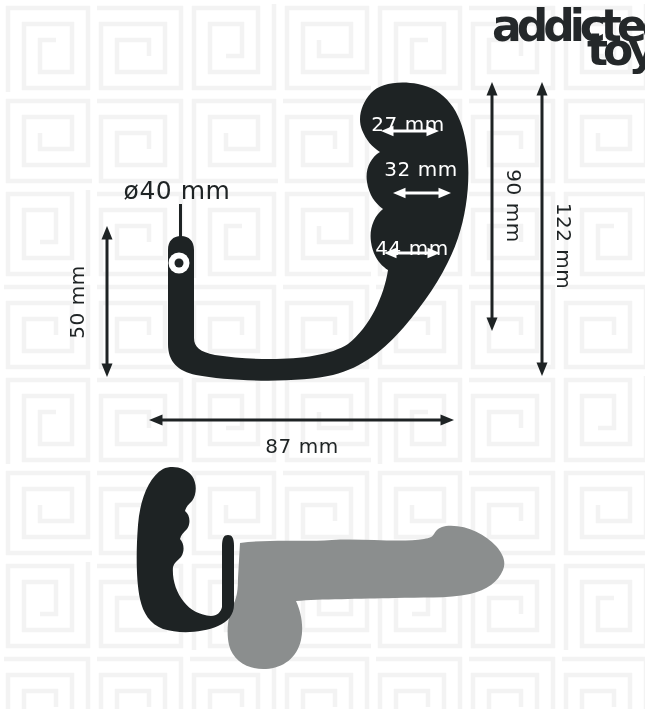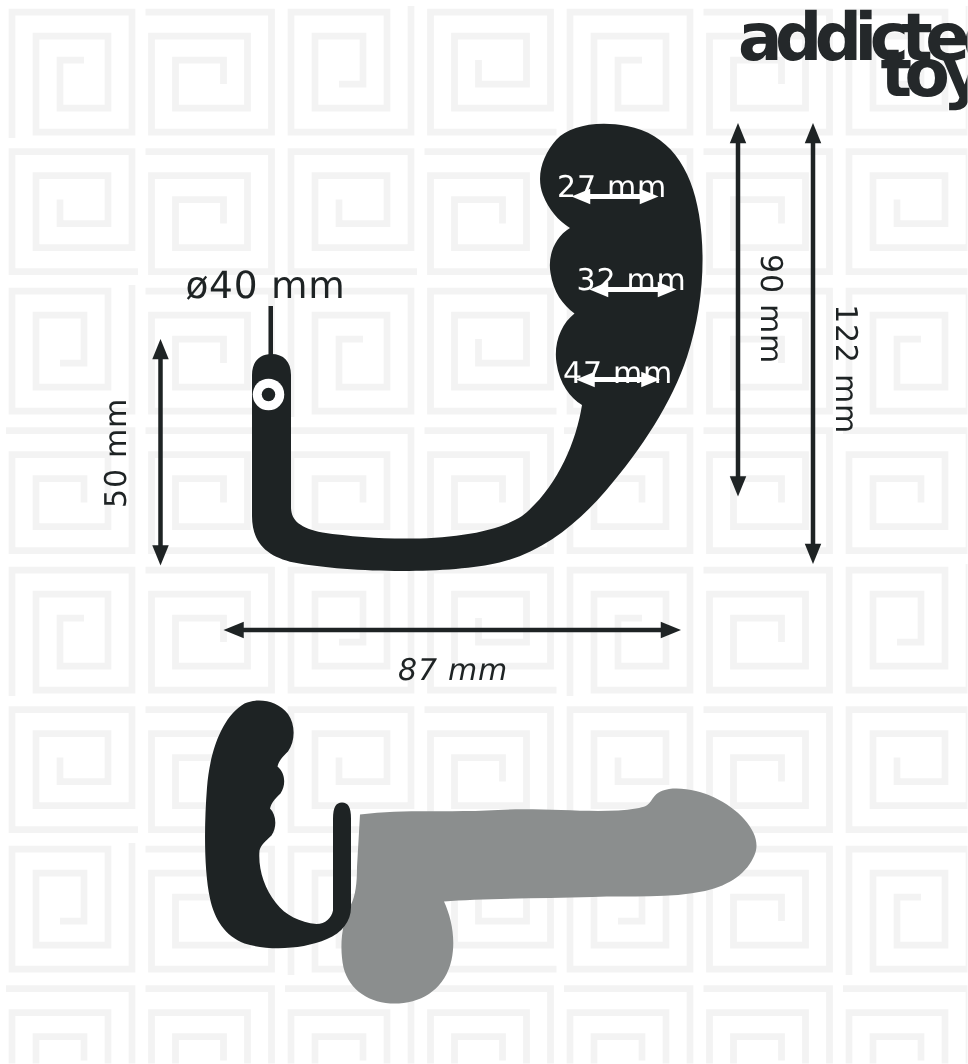--- a/index.html
+++ b/index.html
@@ -208,7 +208,7 @@
 
   <div class="dim white" style="left:408px;top:112px;">27 mm</div>
 
-  <div class="dim white" style="left:421px;top:174px;">32 mm</div>
+  <div class="dim white" style="left:421px;top:157px;">32 mm</div>
 
   <div class="dim white" style="left:412px;top:236px;">47 mm</div>
 

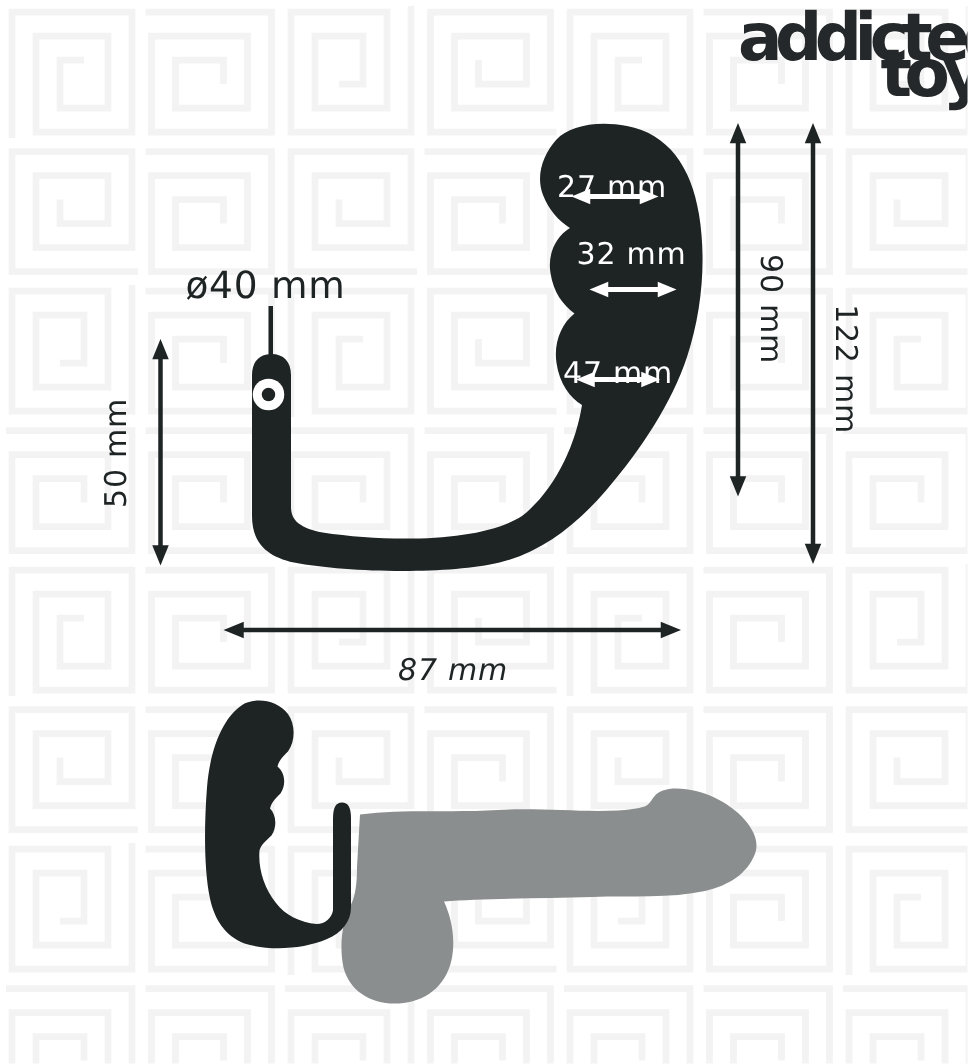--- a/index.html
+++ b/index.html
@@ -210,7 +210,7 @@
 
   <div class="dim white" style="left:421px;top:157px;">32 mm</div>
 
-  <div class="dim white" style="left:412px;top:236px;">47 mm</div>
+  <div class="dim white" style="left:412px;top:236px;">44 mm</div>
 
   <div class="dim rot90" style="left:514px;top:206px;">90 mm</div>
 

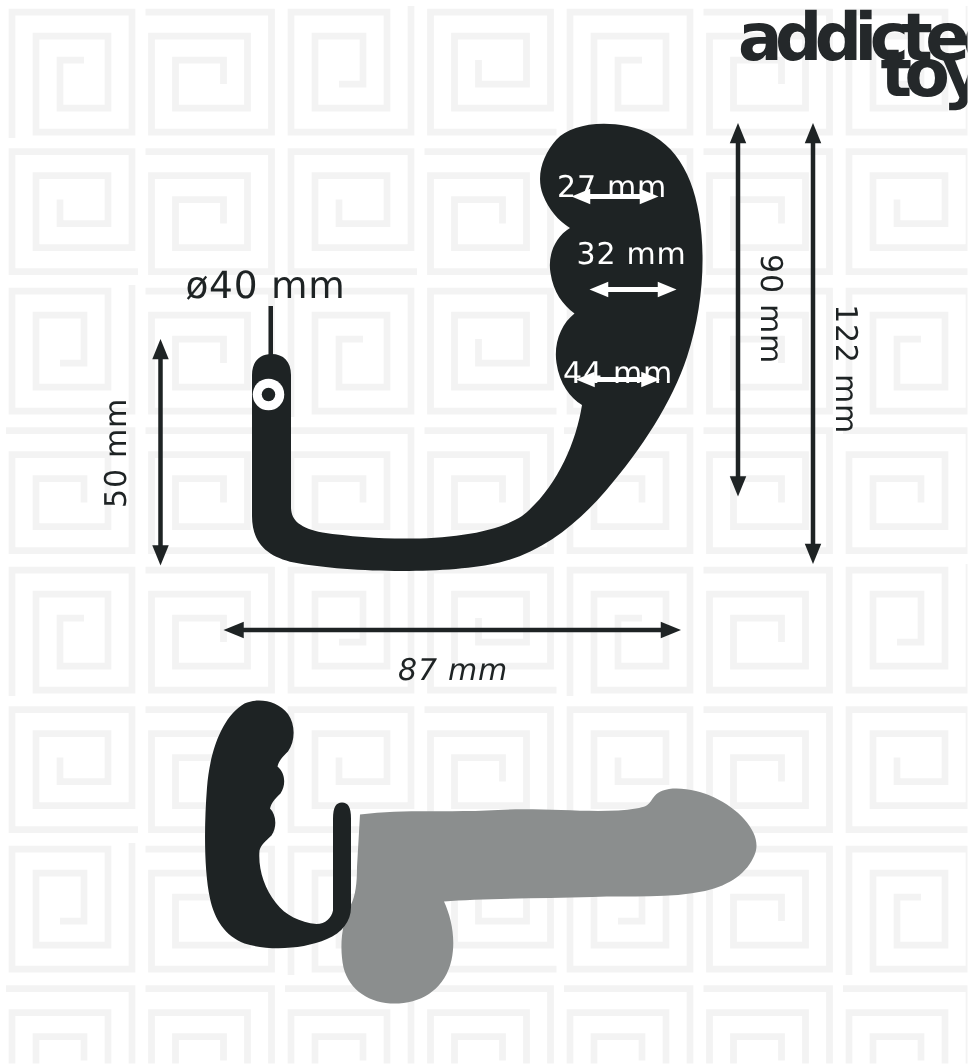--- a/index.html
+++ b/index.html
@@ -216,7 +216,7 @@
 
   <div class="dim rot90" style="left:564px;top:246px;">122 mm</div>
 
-  <div class="dim" style="left:302px;top:446px;font-style:italic;">87 mm</div>
+  <div class="dim" style="left:302px;top:446px;">87 mm</div>
 
   <div>
     <div class="logo-line" id="logo-line-1">addicted</div>

